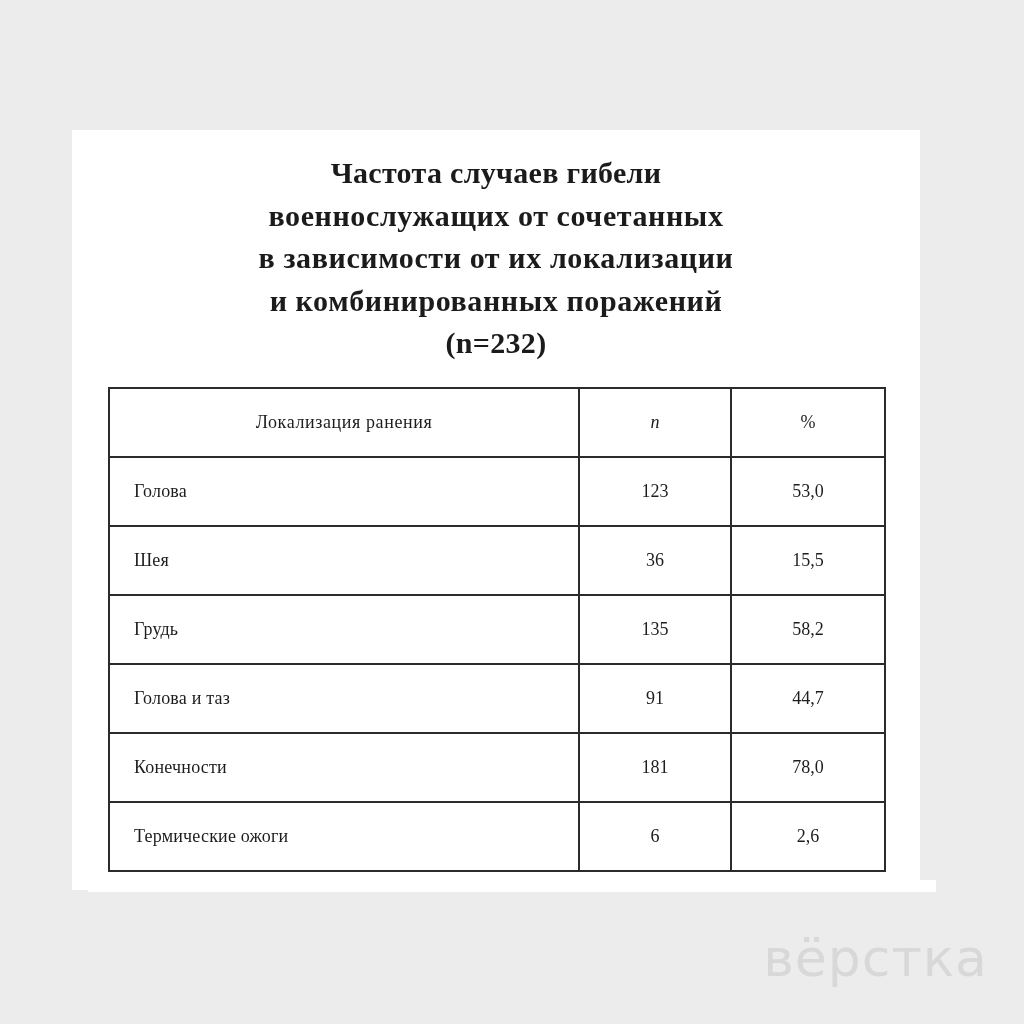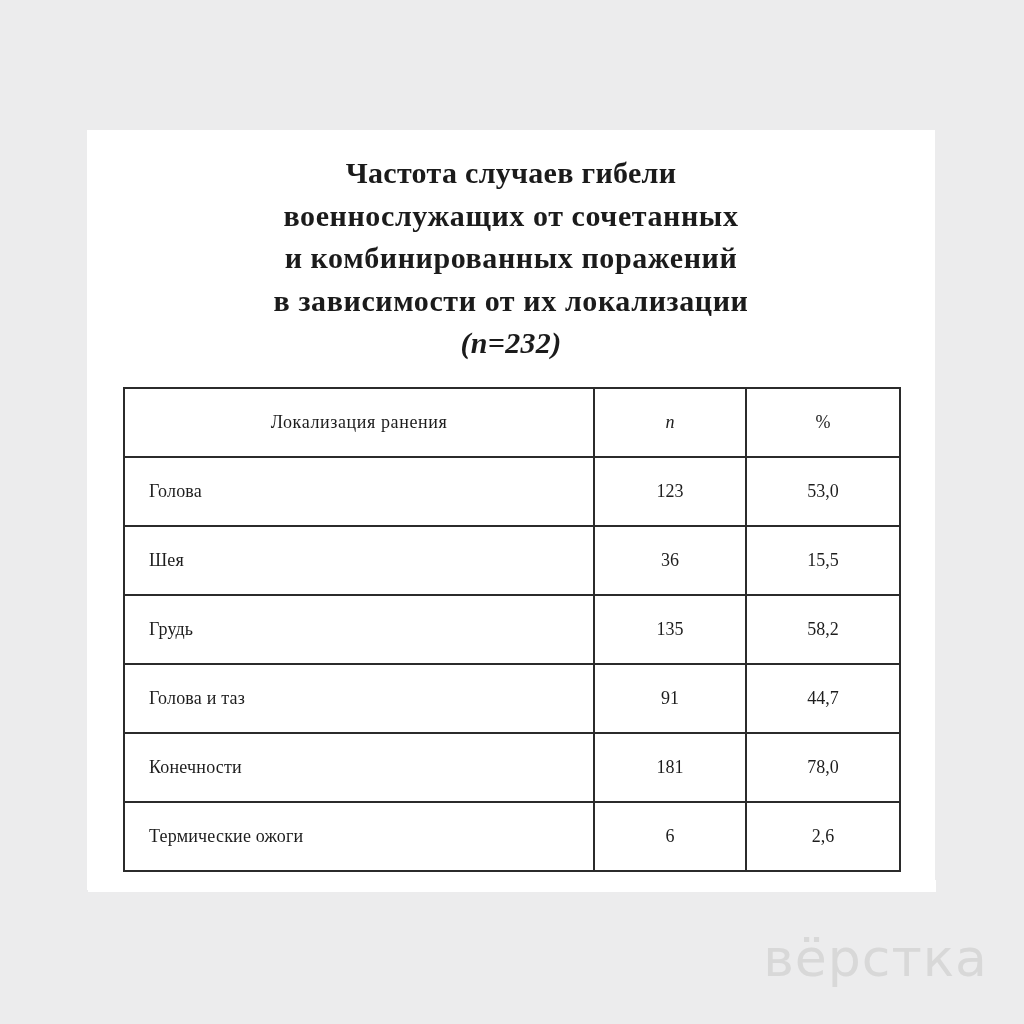--- a/index.html
+++ b/index.html
@@ -17,7 +17,7 @@
 
   .page {
     position: absolute;
-    left: 87px;
+    left: 72px;
     top: 130px;
     width: 848px;
     height: 760px;

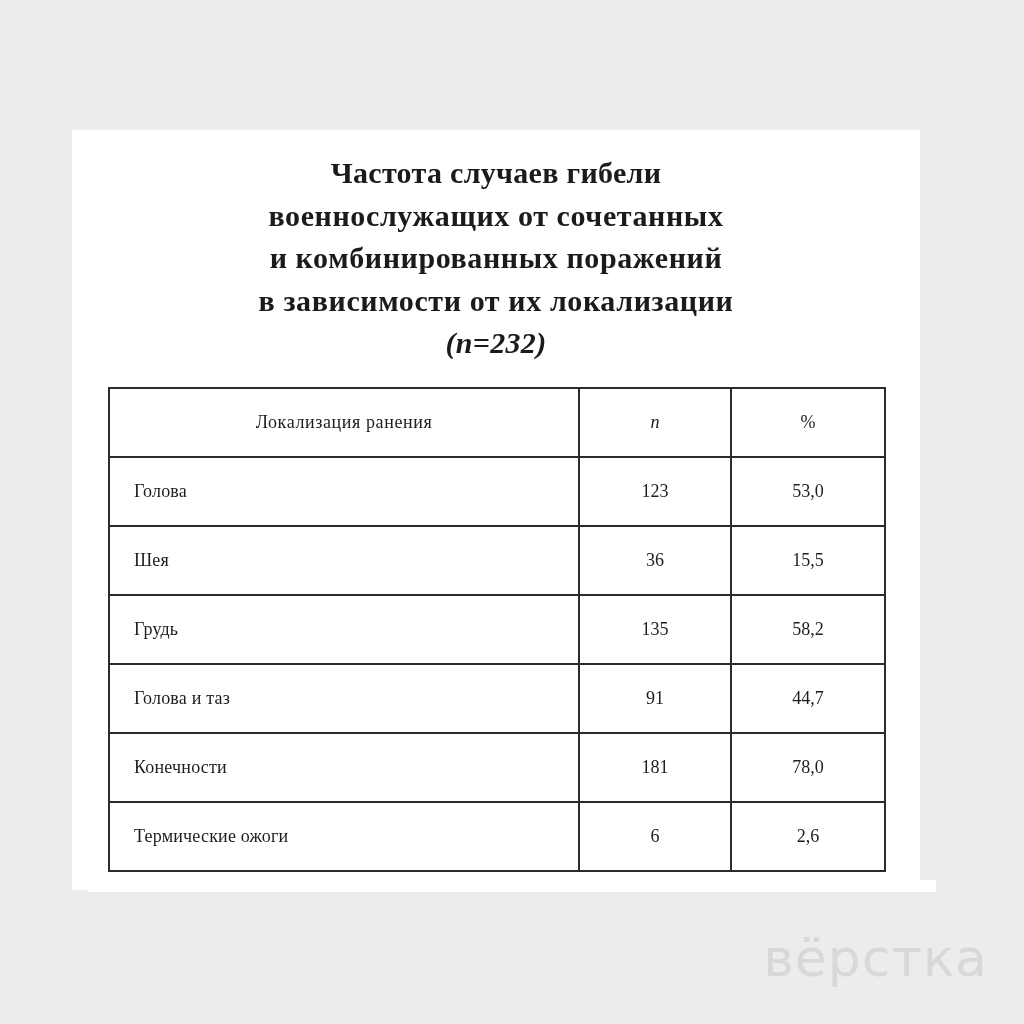--- a/index.html
+++ b/index.html
@@ -115,8 +115,8 @@
   <div class="title-block">
     <span class="title-line">Частота случаев гибели</span>
     <span class="title-line spread">военнослужащих от сочетанных</span>
+    <span class="title-line spread">в зависимости от их локализации</span>
     <span class="title-line spread">и комбинированных поражений</span>
-    <span class="title-line spread">в зависимости от их локализации</span>
     <span class="title-line title-n">(n=232)</span>
   </div>
 

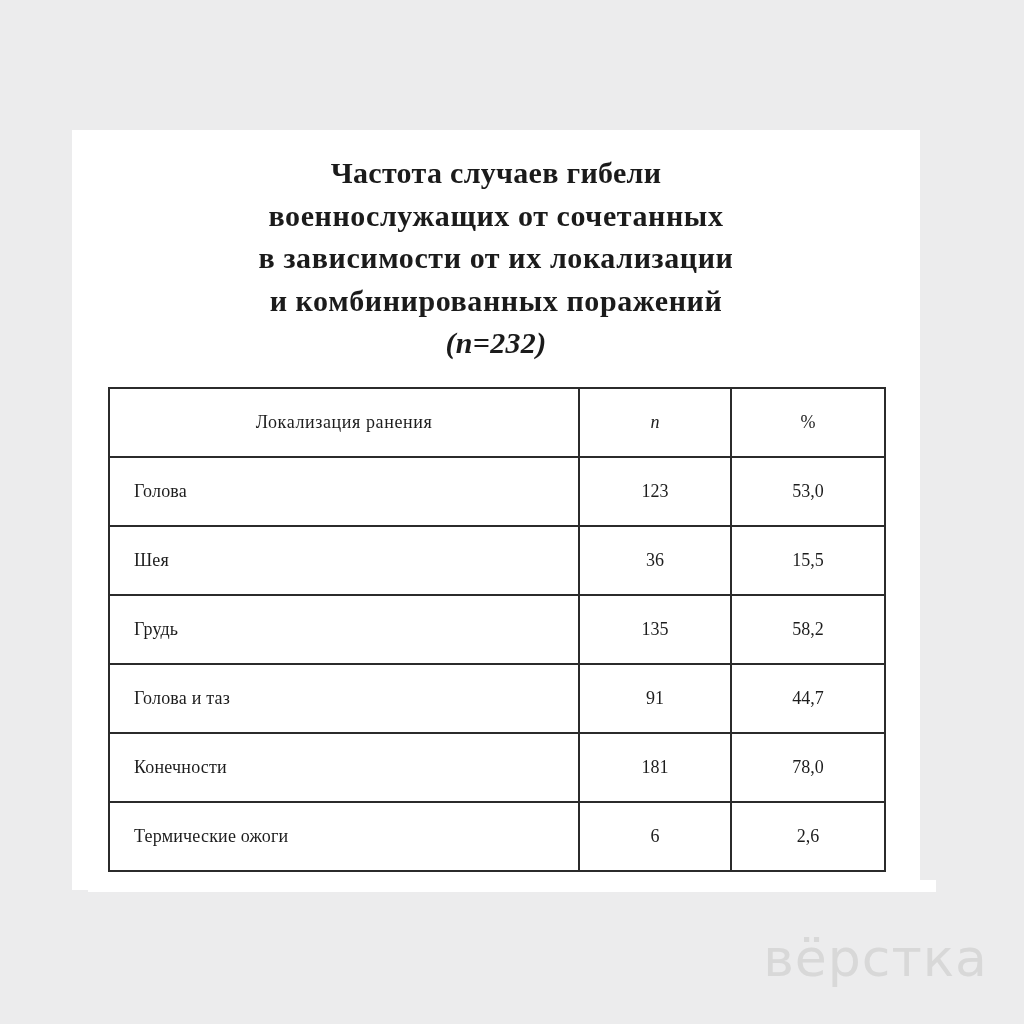--- a/index.html
+++ b/index.html
@@ -42,7 +42,6 @@
     letter-spacing: 0.6px;
   }
   .title-n {
-    font-style: italic;
     font-weight: bold;
   }
 

